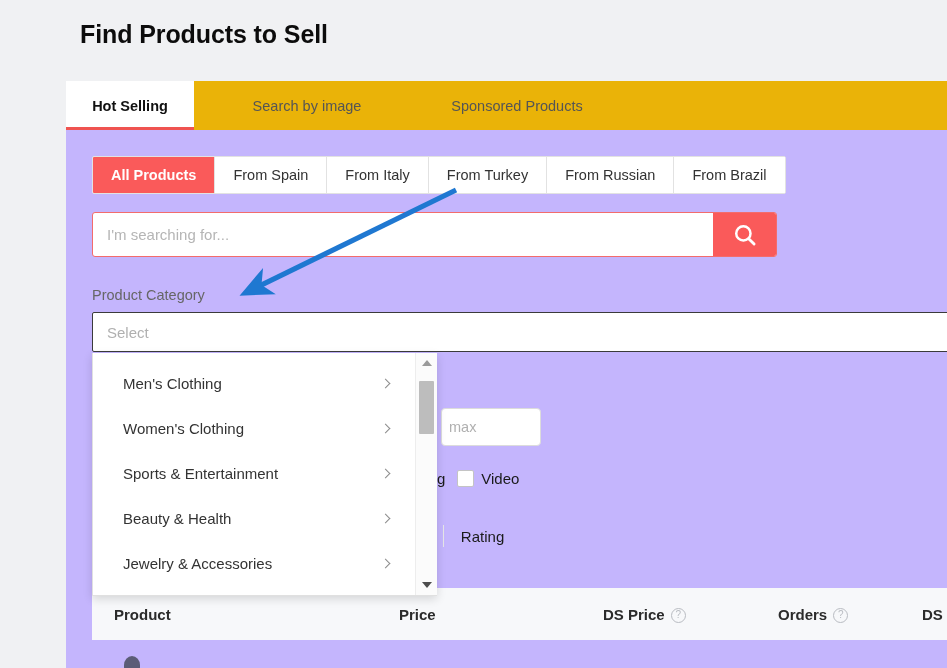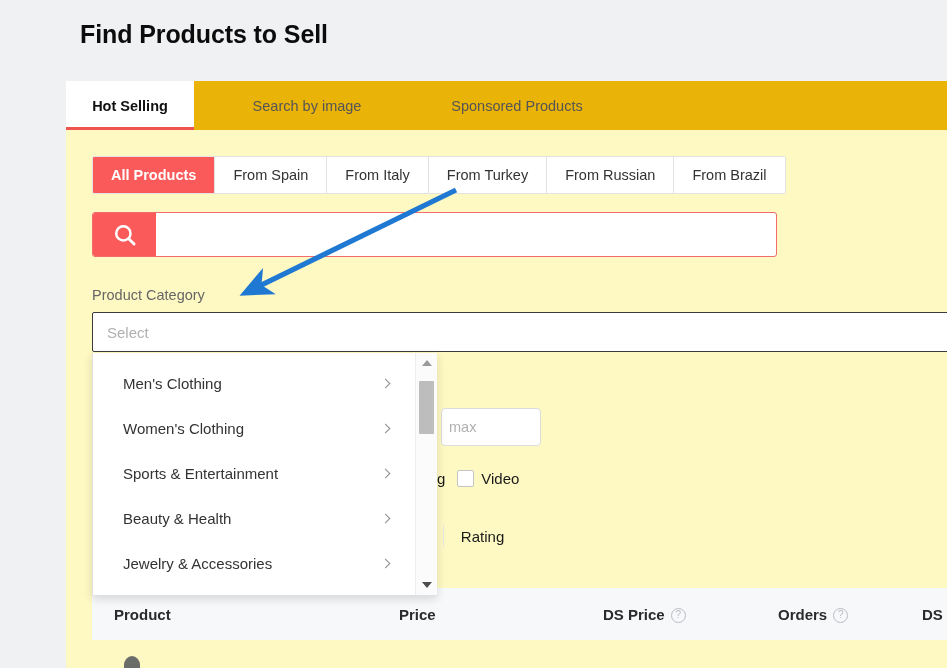--- a/index.html
+++ b/index.html
@@ -61,7 +61,7 @@
     position: absolute;
     left: 66px; top: 130px;
     width: 881px; height: 538px;
-    background: #fef9c3;
+    background: #c4b5fd;
   }
 
   

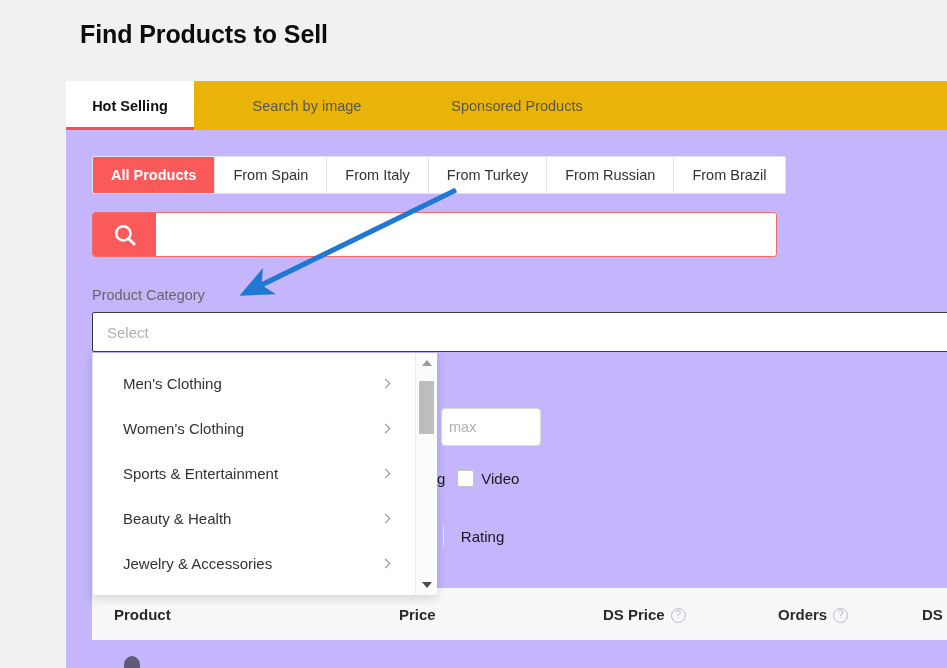--- a/index.html
+++ b/index.html
@@ -372,6 +372,7 @@
     </div>
 
     <div class="searchbar">
+      <input class="search-input" type="text" placeholder="I'm searching for..." value="" style="">
       <button class="search-submit">
         <svg width="26" height="26" viewBox="0 0 24 24" fill="none">
           <circle cx="10.5" cy="10.5" r="6.6" stroke="#ffffff" stroke-width="2.3"></circle>

